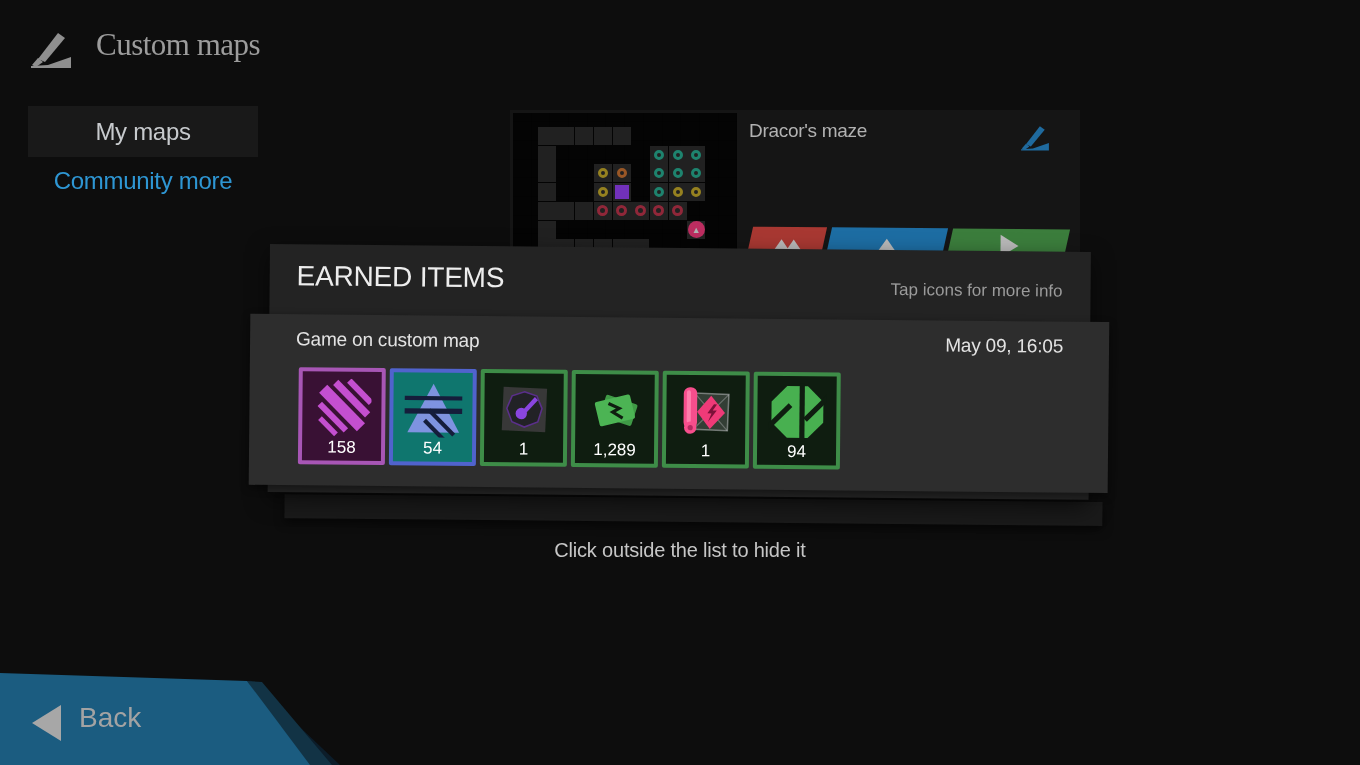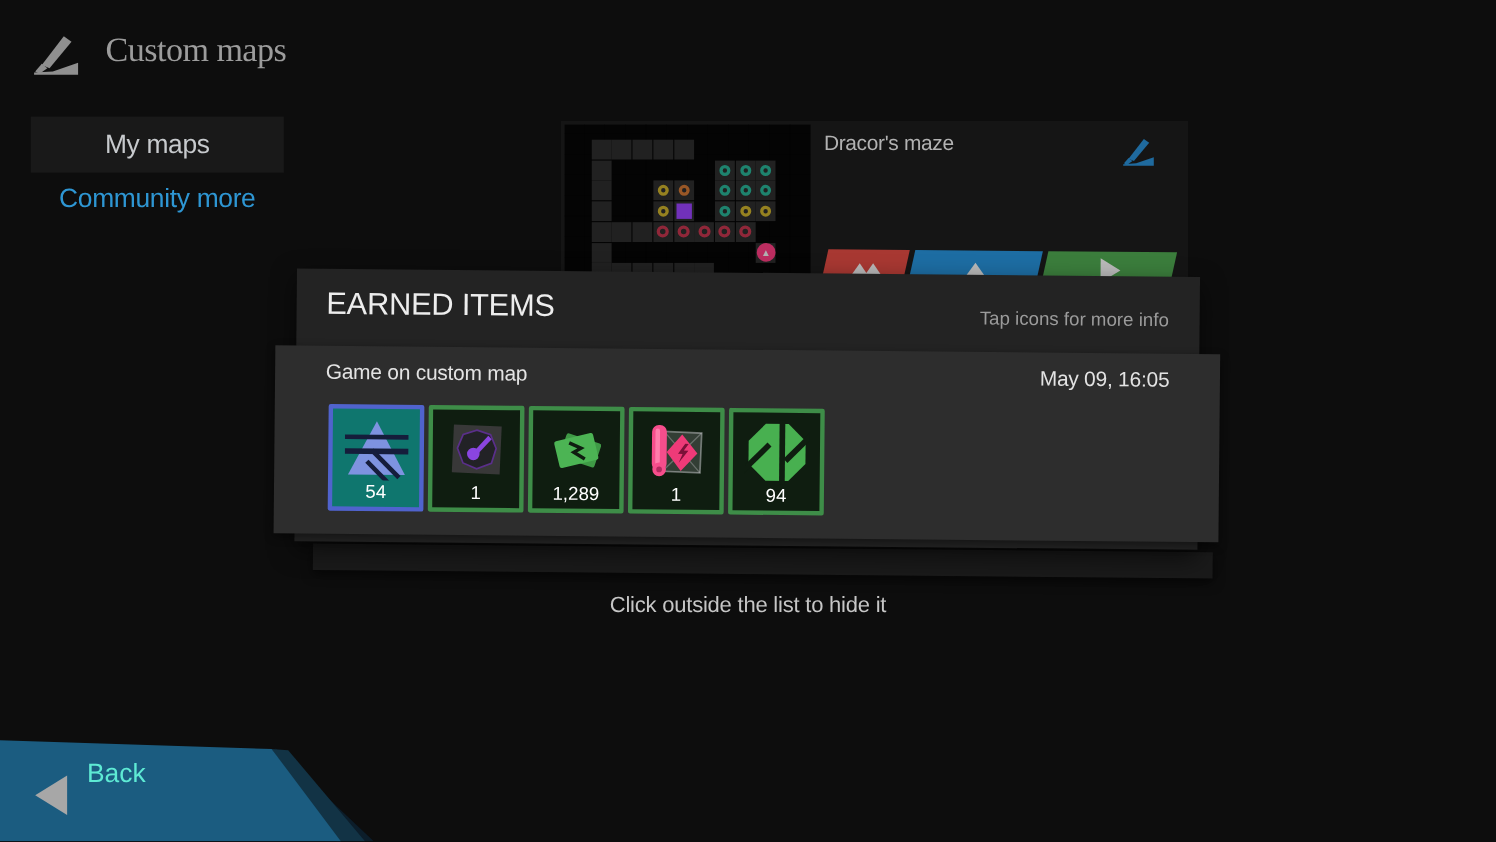--- a/index.html
+++ b/index.html
@@ -238,6 +238,15 @@
         <span>May 09, 16:05</span>
       </div>
       <div class="items-row" id="items-row">
+          <div class="tile" style="border-color: rgb(167, 86, 181); background: rgb(57, 17, 52);"><span><svg width="58" height="58" viewBox="0 0 56 56">
+                <g transform="rotate(45 28 28)" fill="#c44fd0">
+                  <rect x="14" y="2" width="30" height="6"></rect>
+                  <rect x="6" y="12" width="44" height="7"></rect>
+                  <rect x="2" y="23" width="52" height="11"></rect>
+                  <rect x="10" y="38" width="36" height="6"></rect>
+                  <rect x="20" y="48" width="22" height="5"></rect>
+                </g>
+              </svg></span><div class="tile-count">158</div></div>
           <div class="tile" style="border-color: rgb(80, 99, 205); background: #0f766e; padding-left: 26px;"><span><svg width="58" height="58" viewBox="0 0 56 56">
                 <polygon points="28,4 53,51 3,51" fill="#7e93e0"></polygon>
                 <rect x="0" y="16" width="56" height="4" fill="#151d3b"></rect>

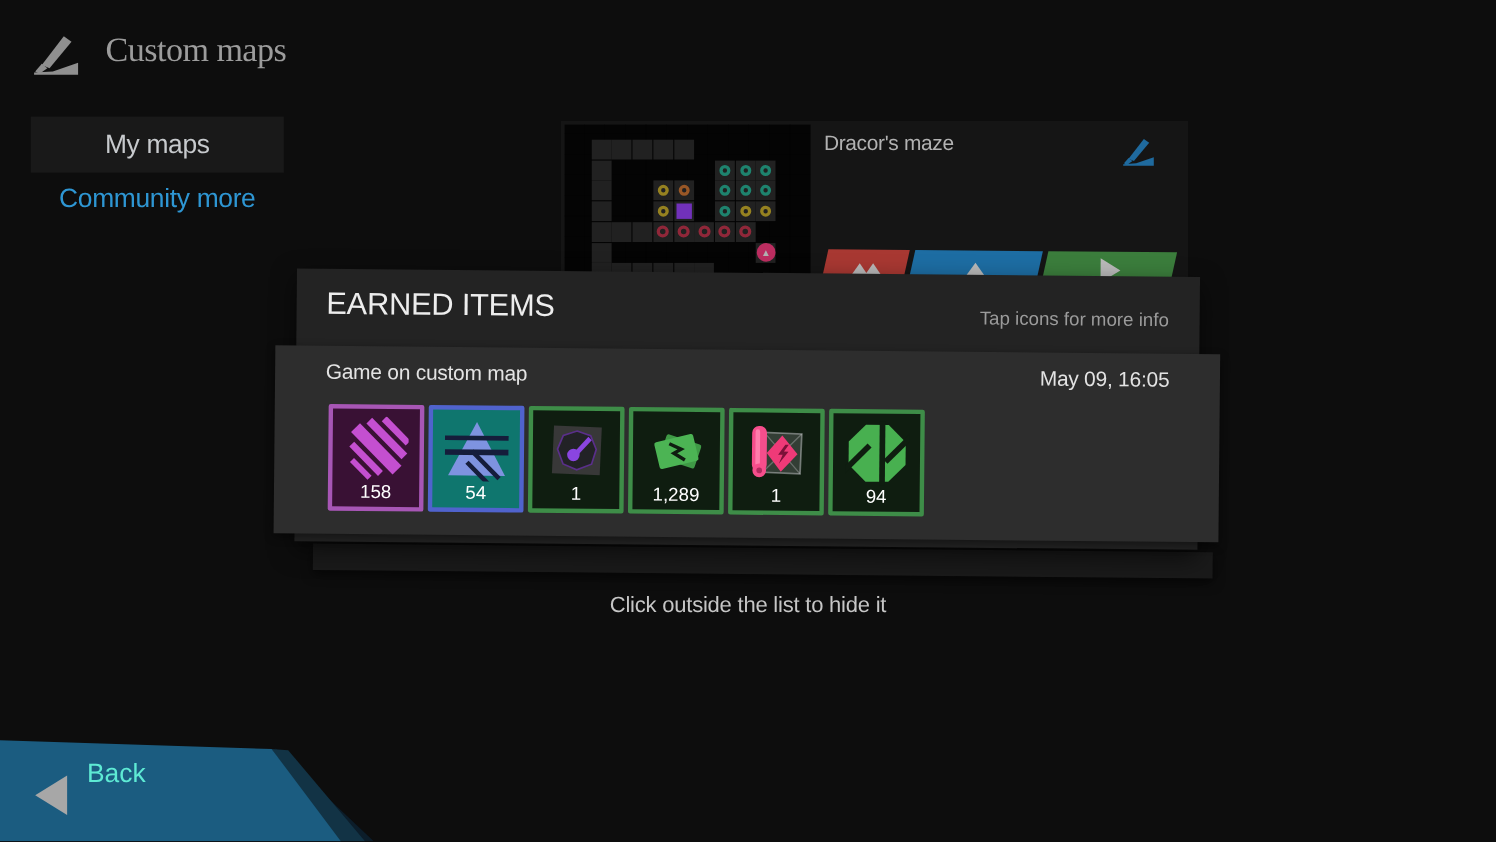--- a/index.html
+++ b/index.html
@@ -98,7 +98,7 @@
   }
   
   .back-wrap { position:absolute; left:0; bottom:0; width:340px; height:96px; cursor:pointer; }
-  .back-label { position:absolute; left:79px; bottom:47px; font-size:24px; color:#5eead4; }
+  .back-label { position:absolute; left:79px; bottom:31px; font-size:28px; color:#a3a3a3; }
 </style>
 </head>
 <body>

